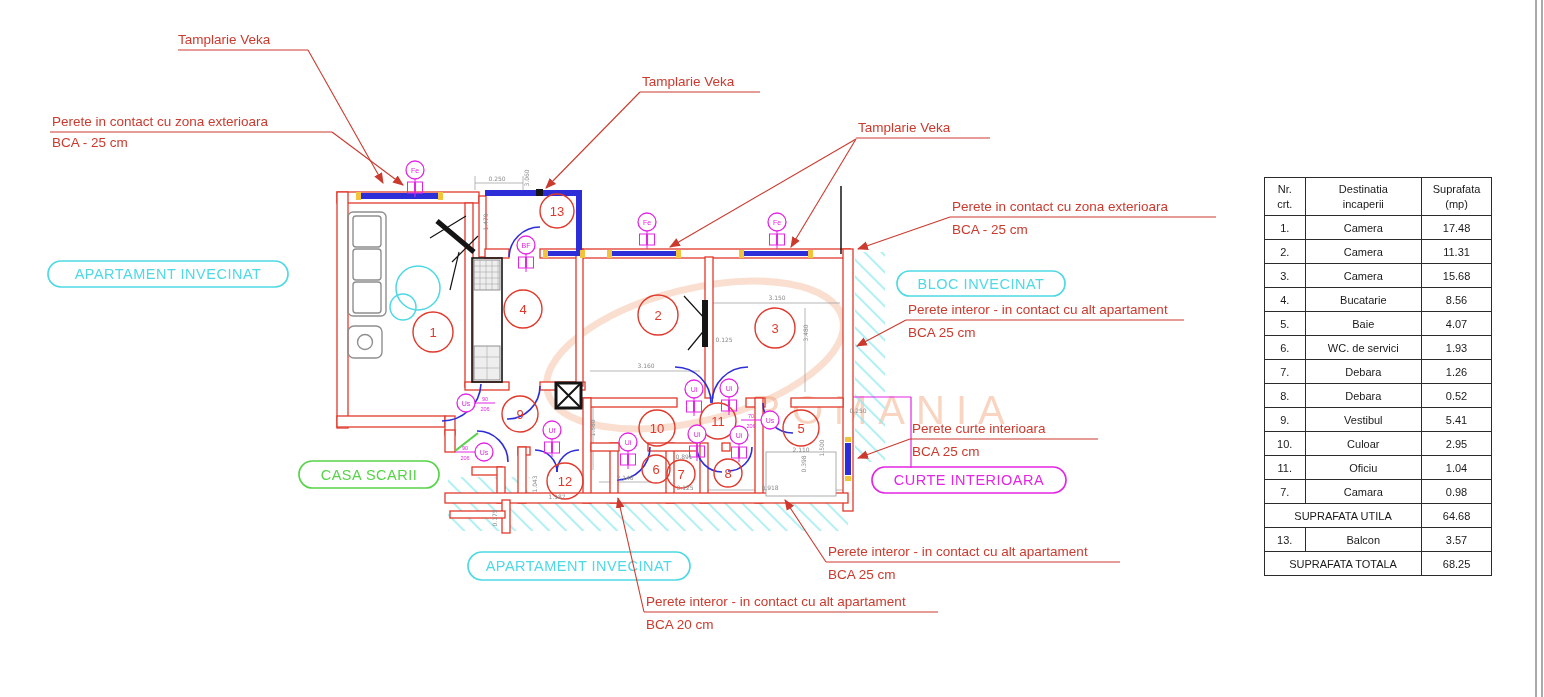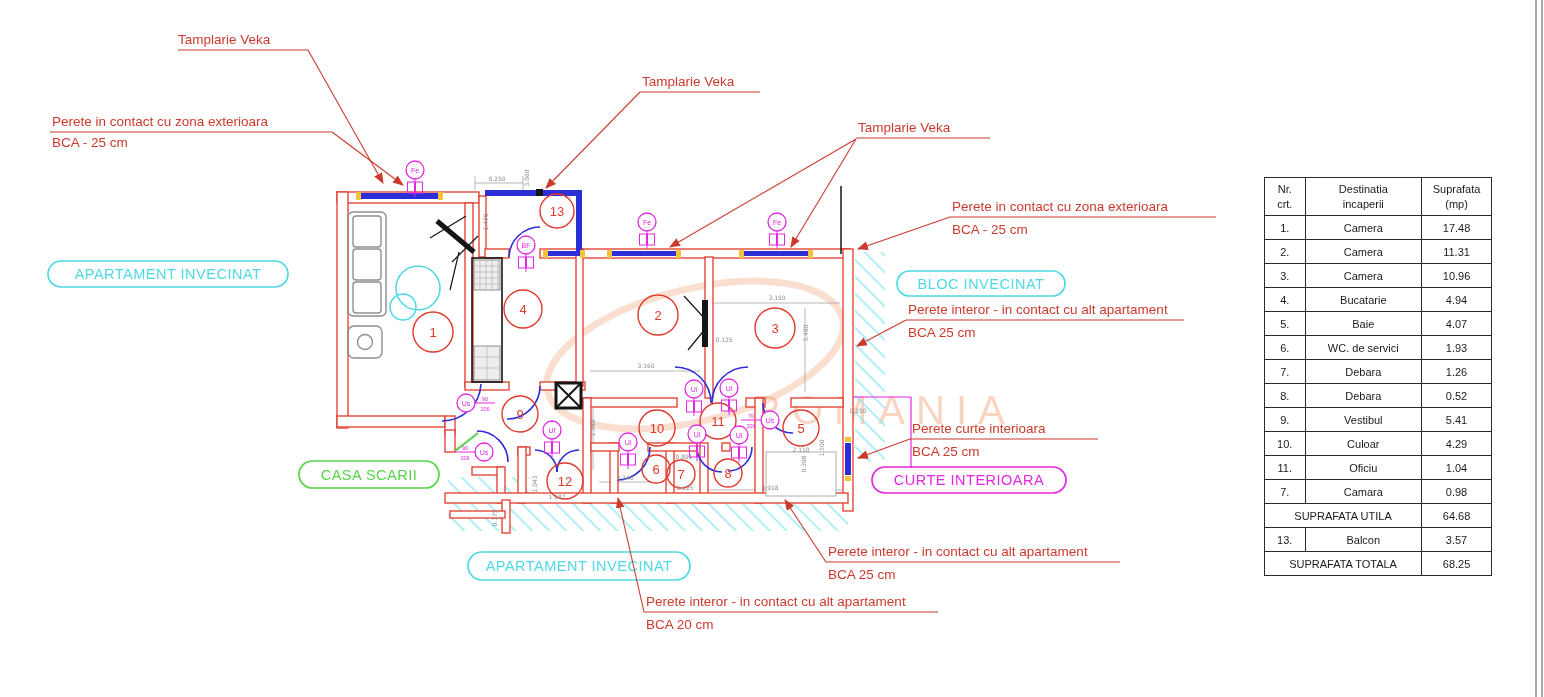--- a/index.html
+++ b/index.html
@@ -474,7 +474,7 @@
           <tr>
             <td>3.</td>
             <td>Camera</td>
-            <td>10.96</td>
+            <td>15.68</td>
           </tr>
           <tr>
             <td>4.</td>

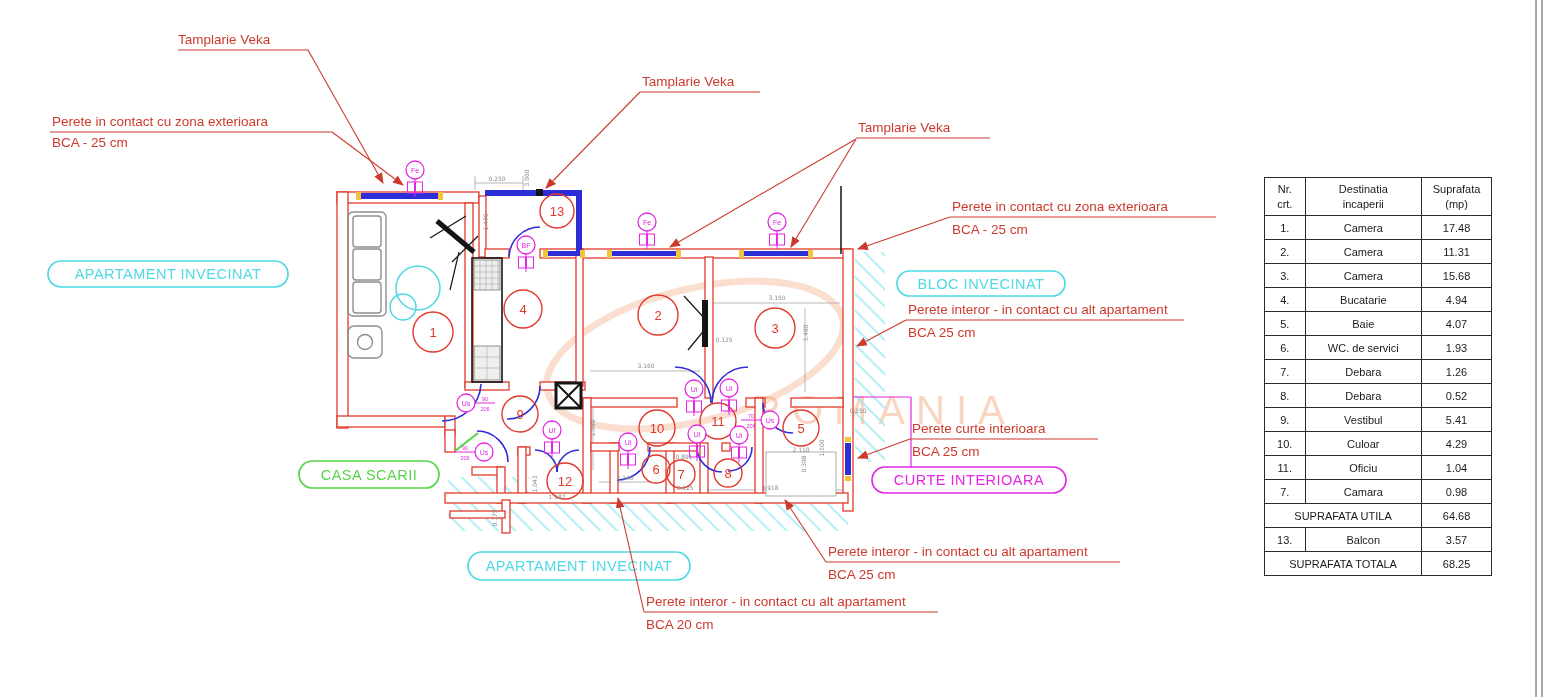--- a/index.html
+++ b/index.html
@@ -479,7 +479,7 @@
           <tr>
             <td>4.</td>
             <td>Bucatarie</td>
-            <td>4.94</td>
+            <td>8.56</td>
           </tr>
           <tr>
             <td>5.</td>

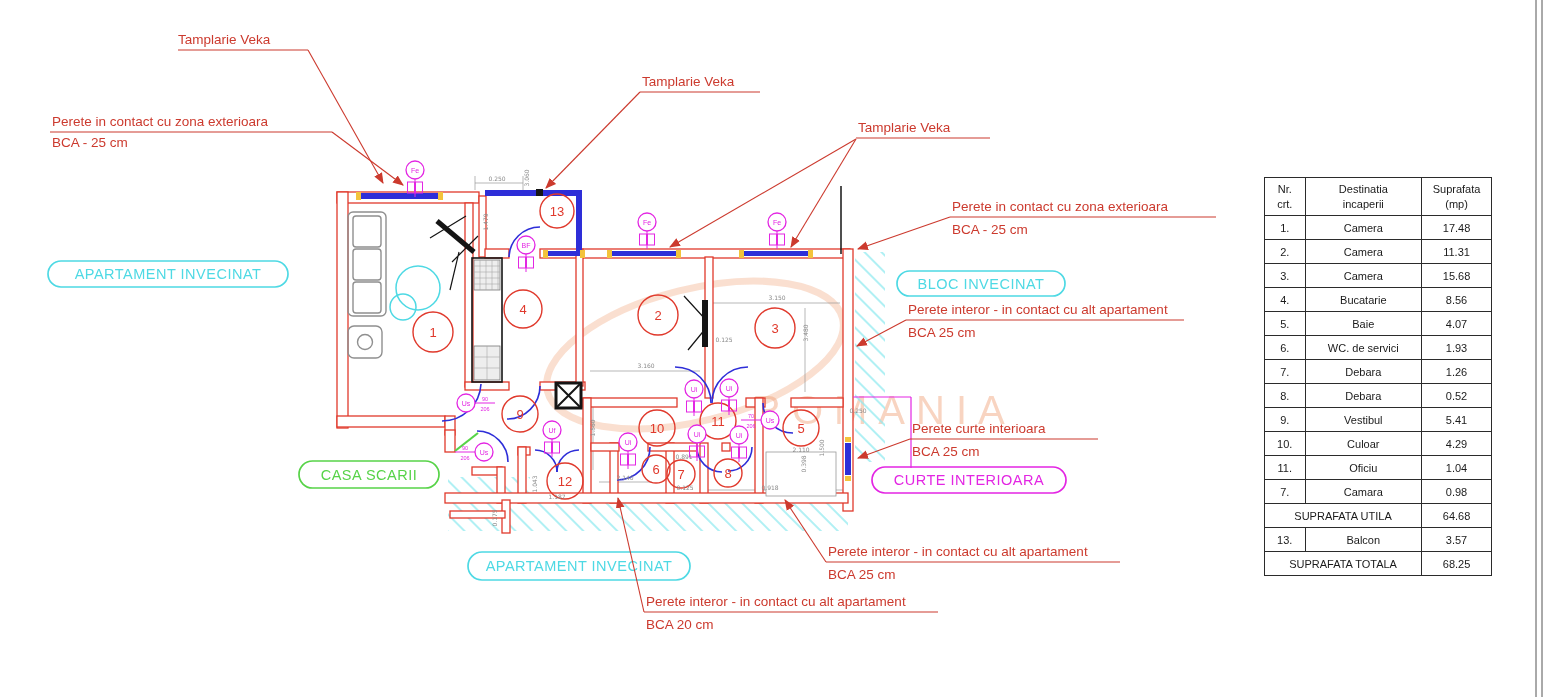--- a/index.html
+++ b/index.html
@@ -509,7 +509,7 @@
           <tr>
             <td>10.</td>
             <td>Culoar</td>
-            <td>4.29</td>
+            <td>2.95</td>
           </tr>
           <tr>
             <td>11.</td>

